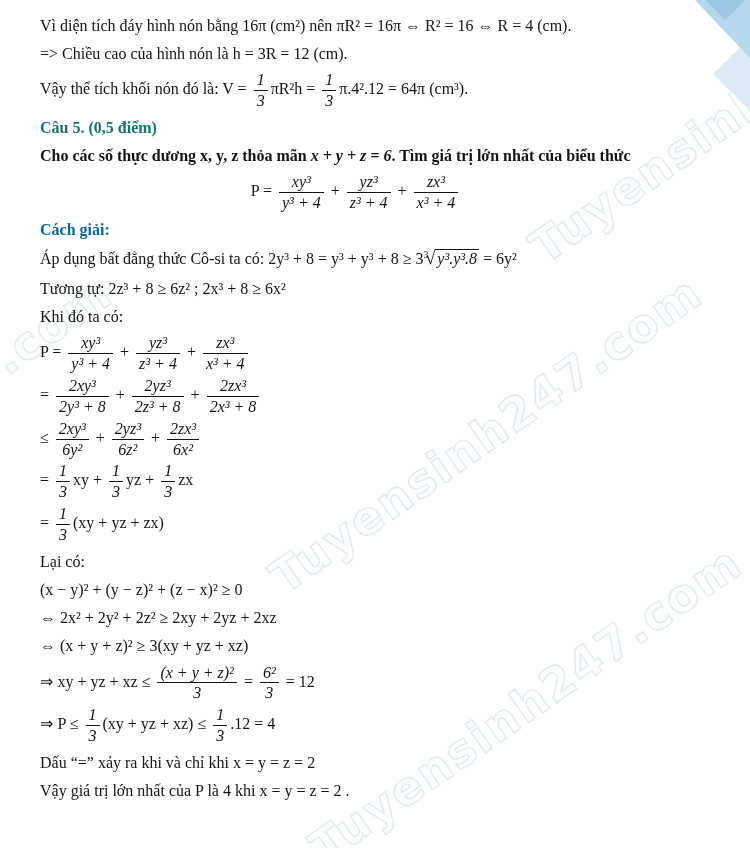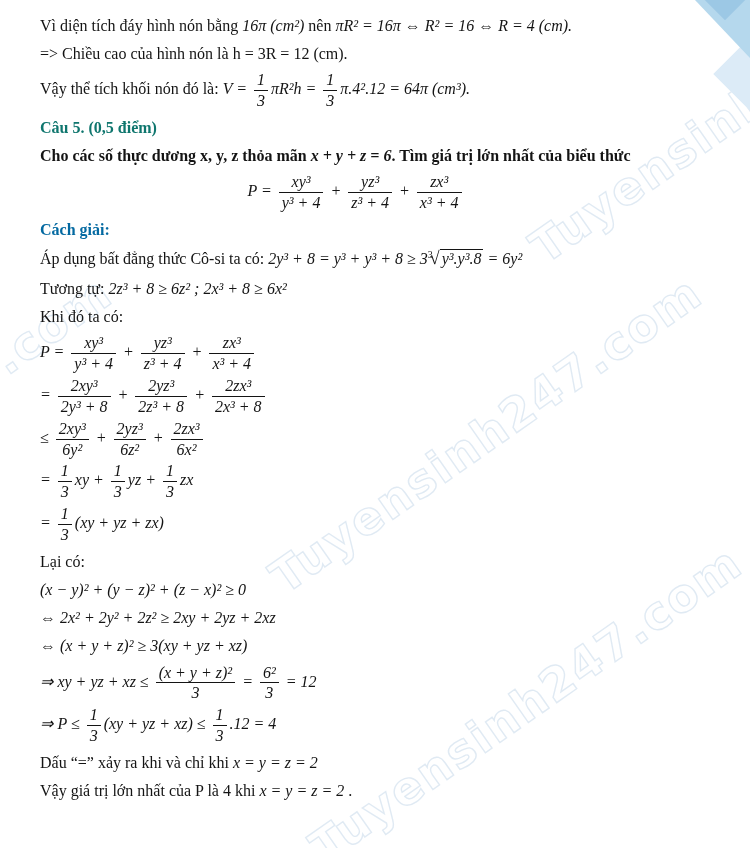--- a/index.html
+++ b/index.html
@@ -17,7 +17,7 @@
   .center { text-align:center; padding-right:60px; }
   .ind1 { margin-left:6px; }
   .ind2 { margin-left:16px; }
-  .math { font-style:italic; }
+  .math { }
   .plain { font-style:normal; }
   
   .frac {

